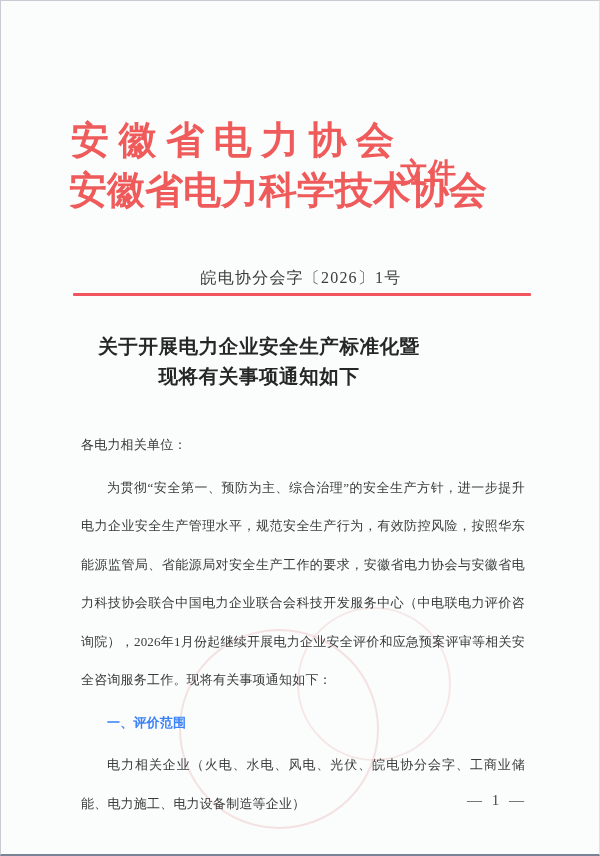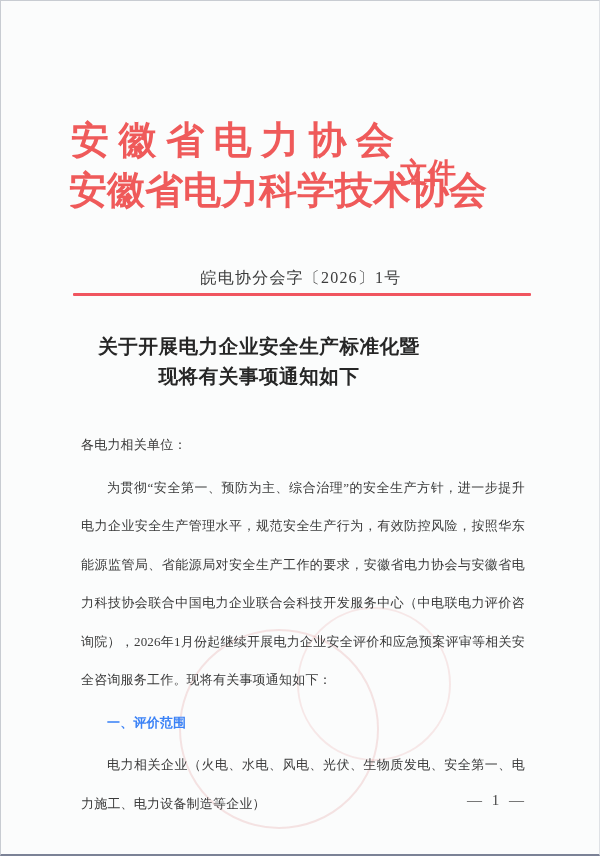--- a/index.html
+++ b/index.html
@@ -195,7 +195,7 @@
     <p class="para">各电力相关单位：</p>
     <p class="para indent">为贯彻“安全第一、预防为主、综合治理”的安全生产方针，进一步提升电力企业安全生产管理水平，规范安全生产行为，有效防控风险，按照华东能源监管局、省能源局对安全生产工作的要求，安徽省电力协会与安徽省电力科技协会联合中国电力企业联合会科技开发服务中心（中电联电力评价咨询院），2026年1月份起继续开展电力企业安全评价和应急预案评审等相关安全咨询服务工作。现将有关事项通知如下：</p>
     <p class="para heading">一、评价范围</p>
-    <p class="para indent">电力相关企业（火电、水电、风电、光伏、生物质发电、安全第一、电力施工、电力设备制造等企业）</p>
+    <p class="para indent">电力相关企业（火电、水电、风电、光伏、皖电协分会字、工商业储能、电力施工、电力设备制造等企业）</p>
   </div>
 
   <div class="pagenum">

